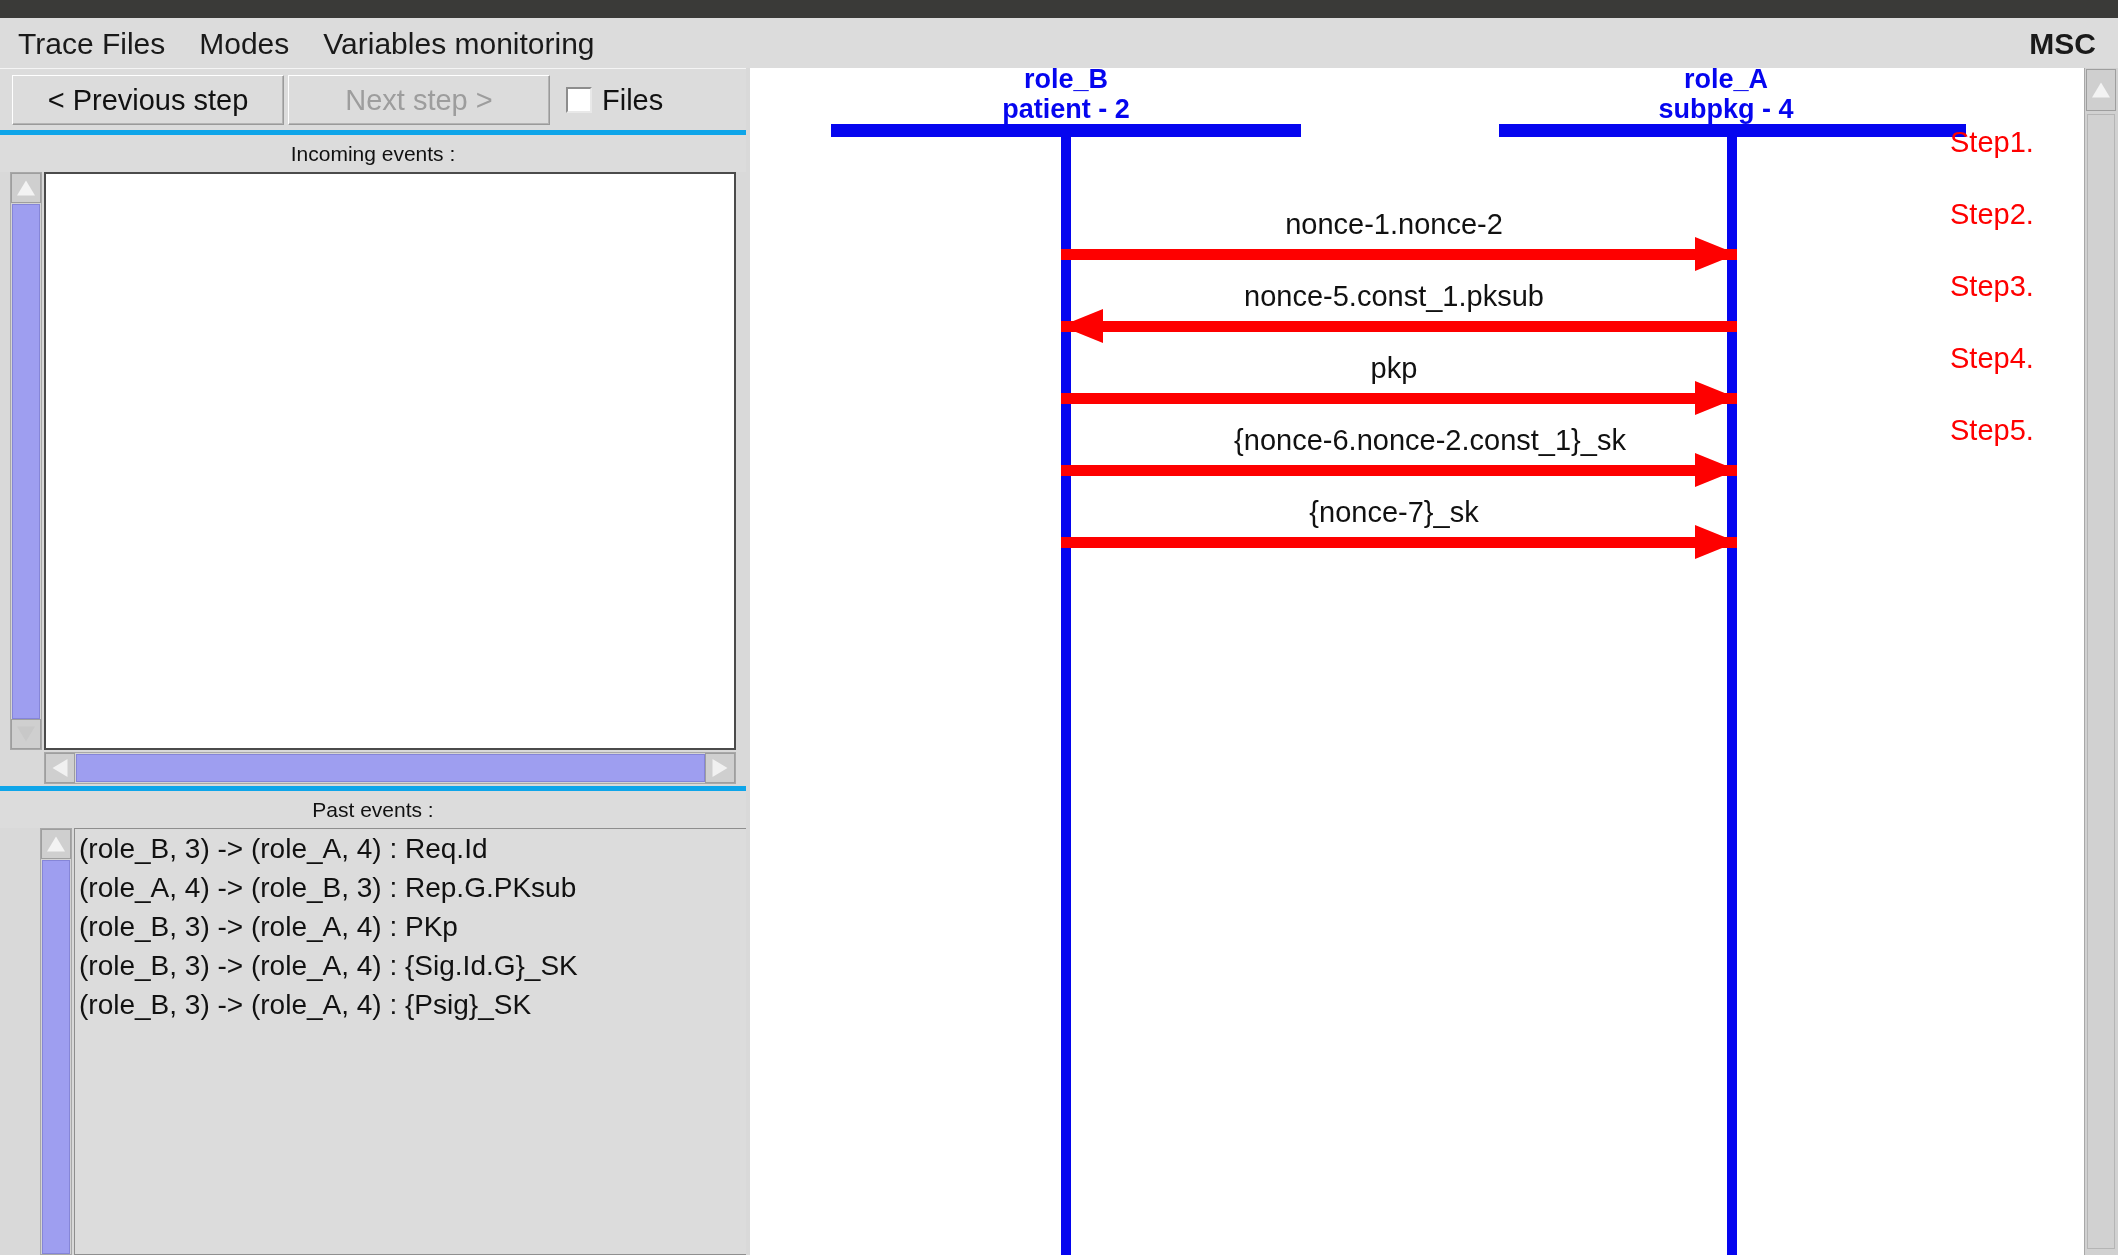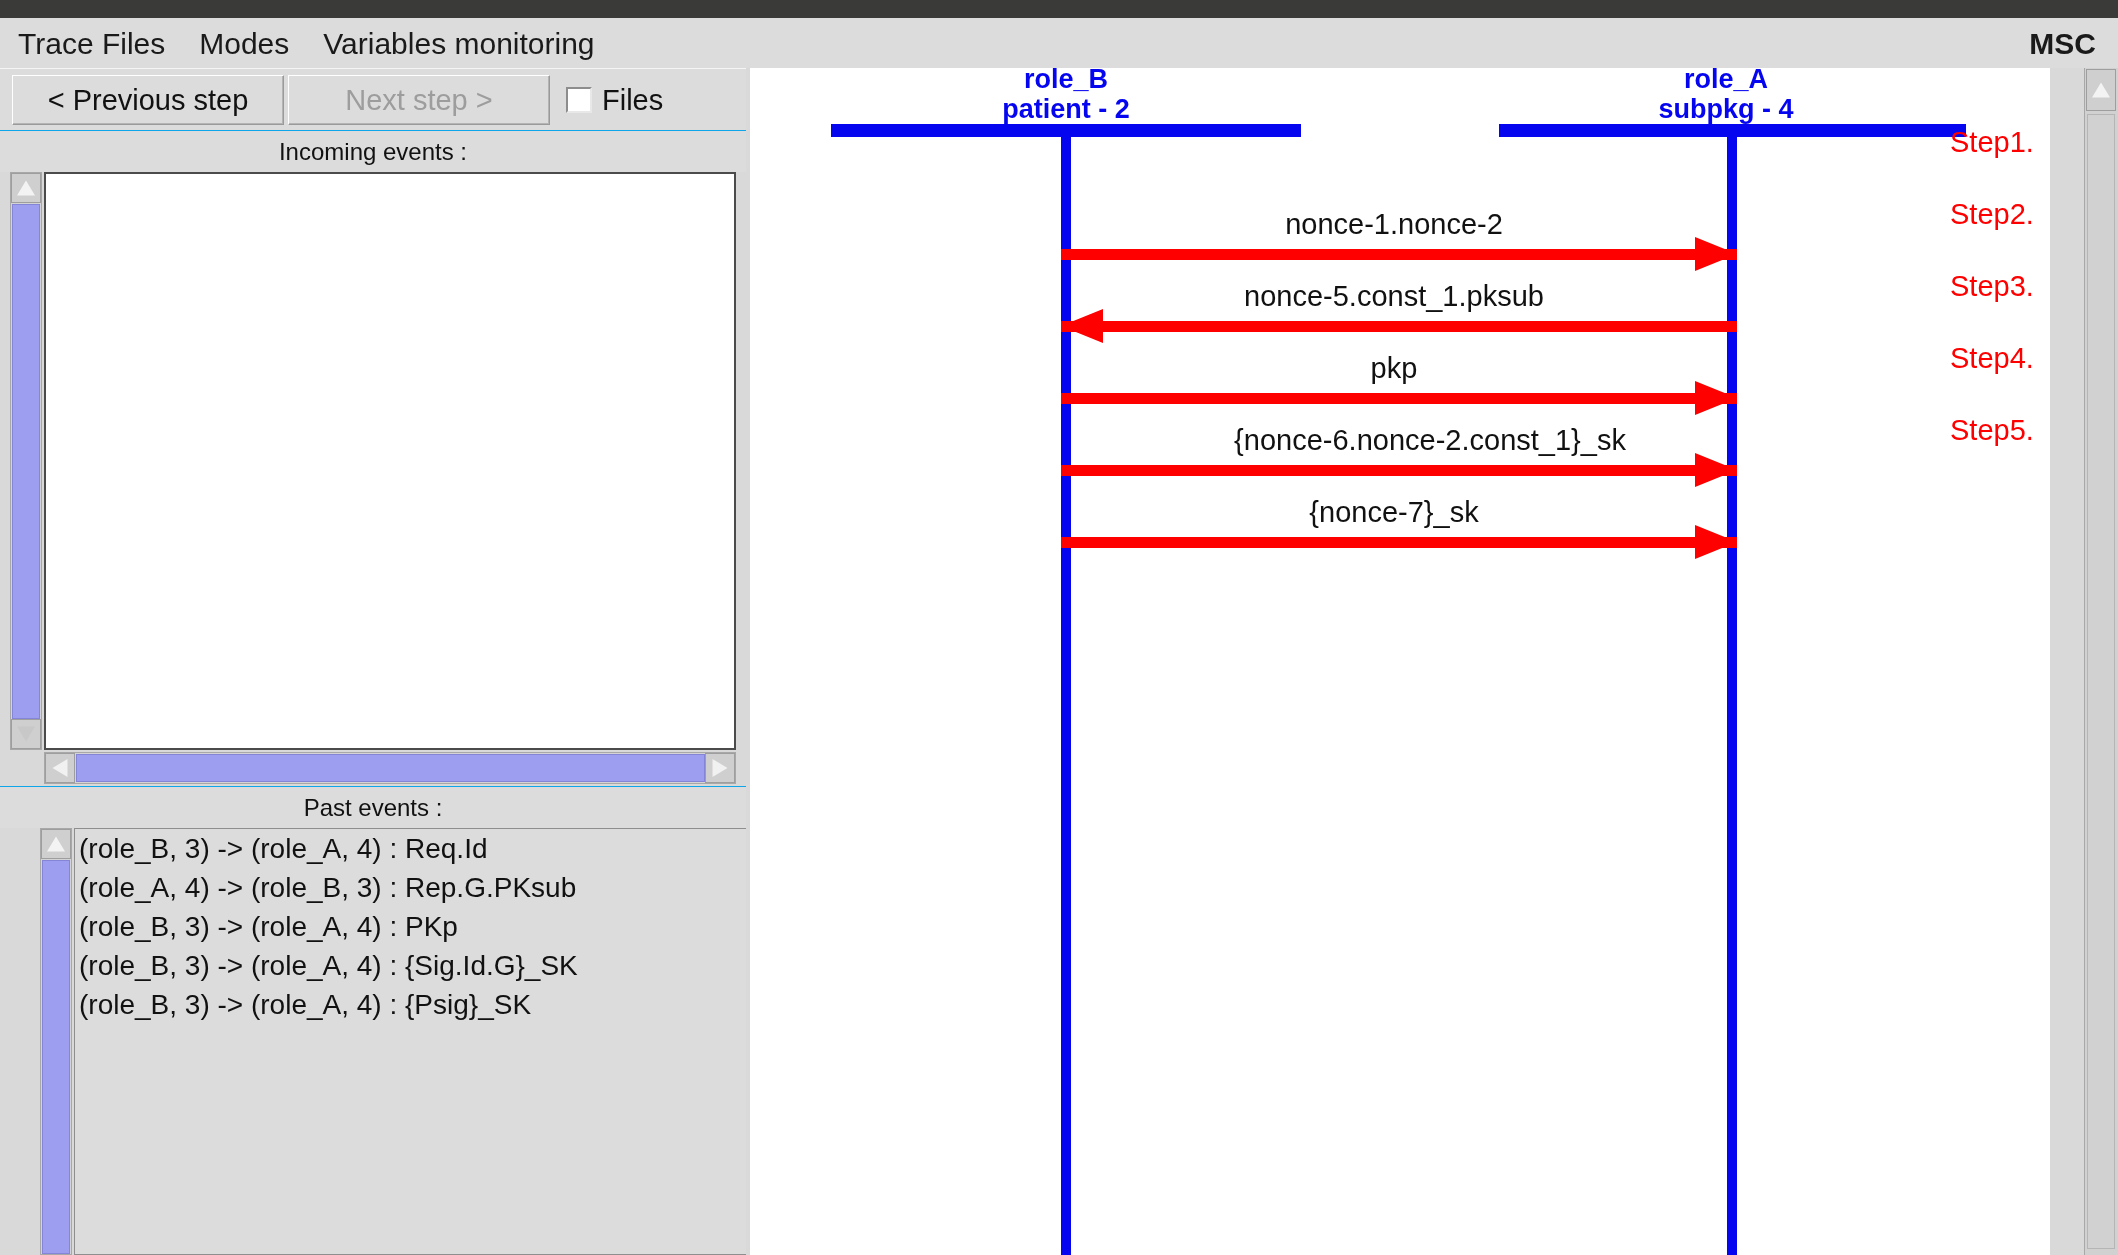--- a/index.html
+++ b/index.html
@@ -234,6 +234,7 @@
     width: 1300px; height: 1187px;
     background: #ffffff;
     overflow: hidden;
+    padding-left: 43px;
   }
   .lifeline {
     position: absolute;

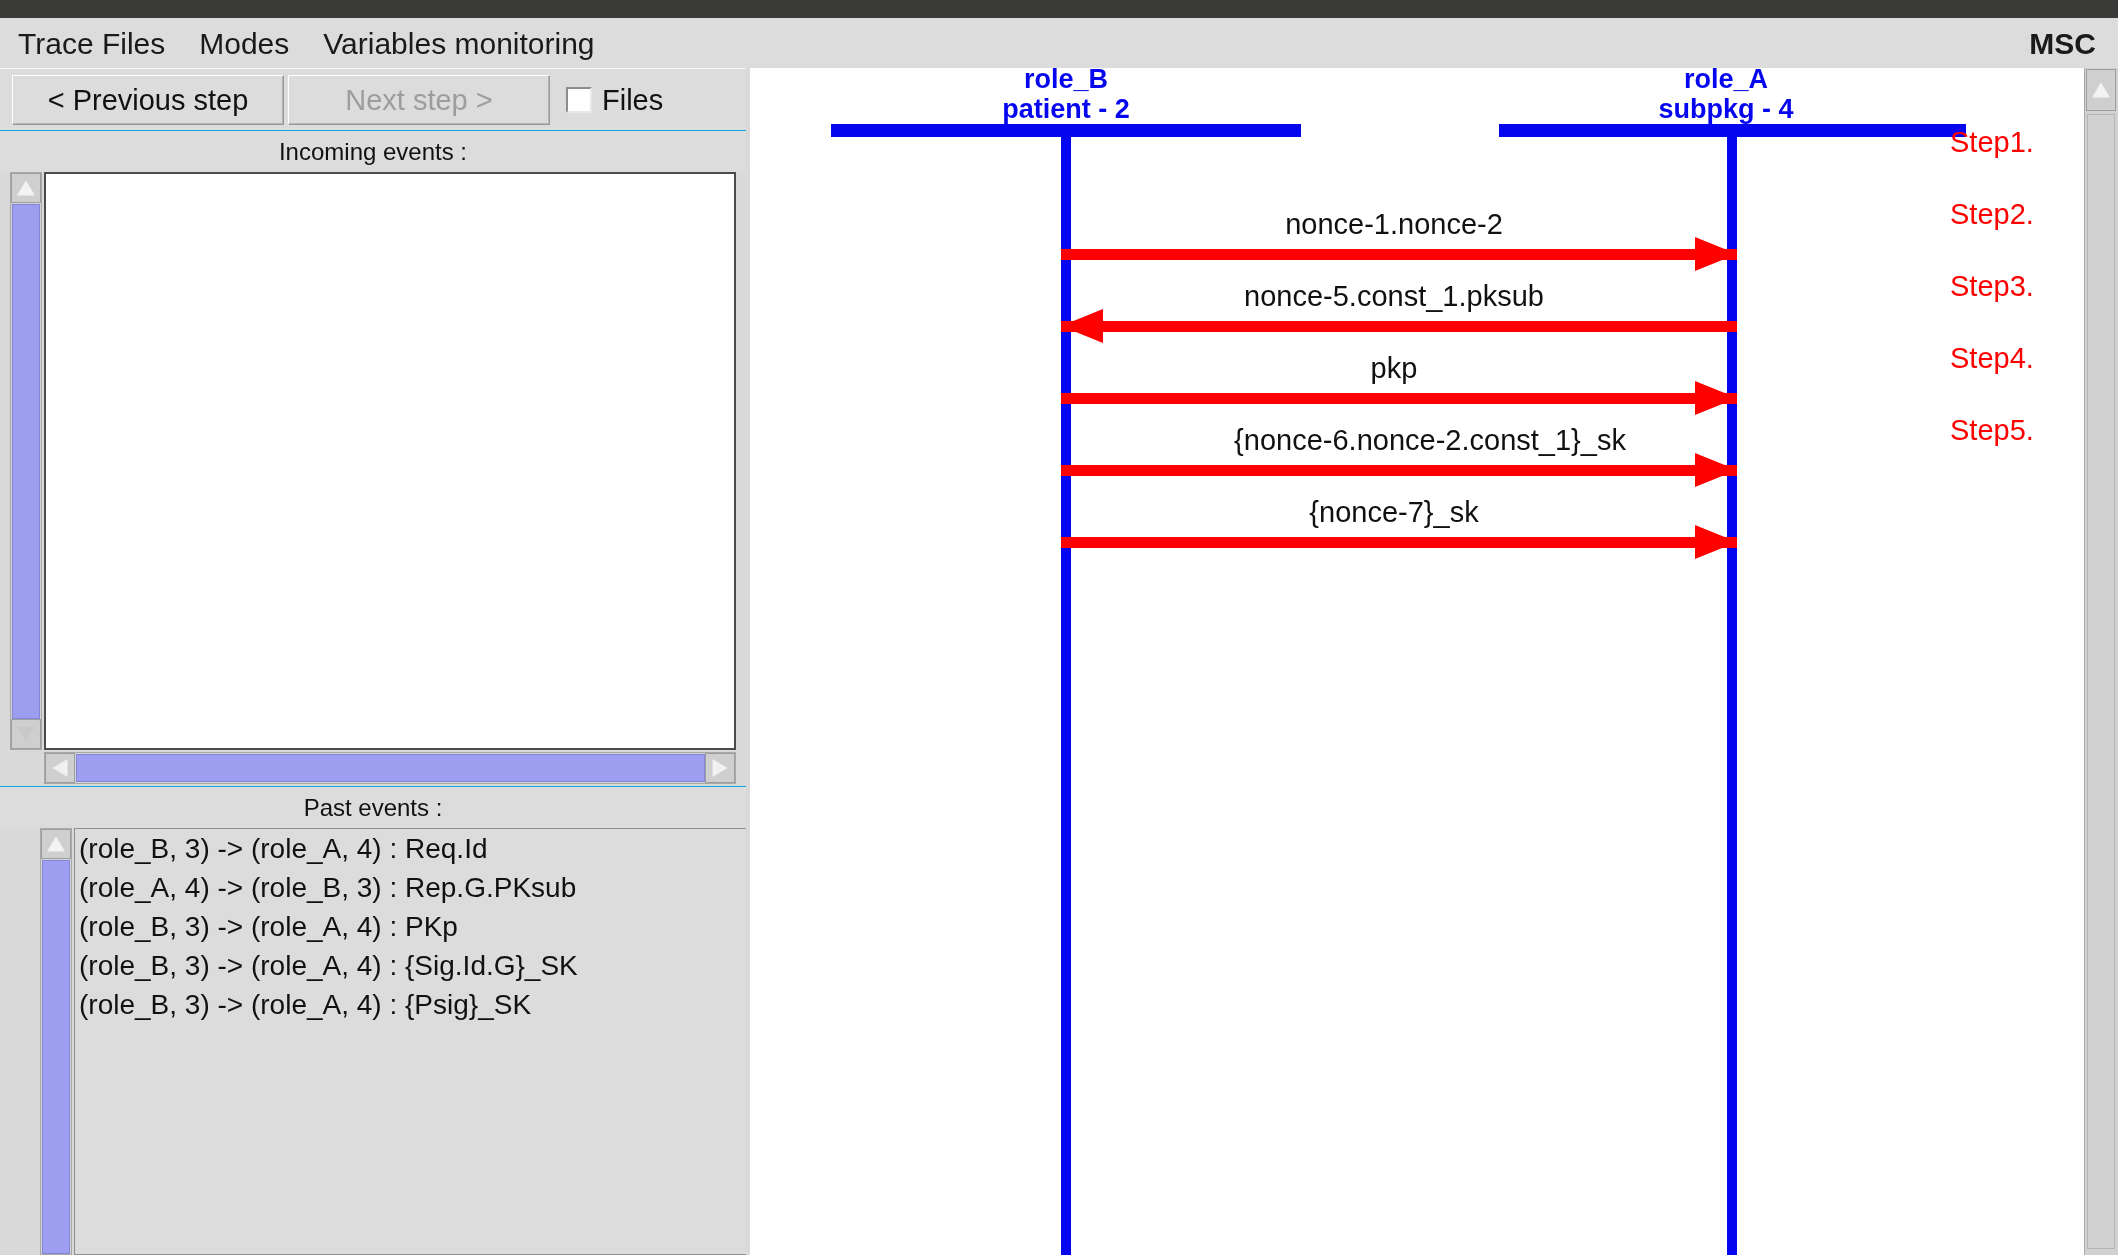--- a/index.html
+++ b/index.html
@@ -127,10 +127,10 @@
     display: flex;
     align-items: center;
     justify-content: center;
-    font-size: 24px;
+    font-size: 21px;
     color: #111111;
     box-sizing: border-box;
-    border-top: 1px solid #0ea5e9;
+    border-top: 5px solid #0ea5e9;
   }
   #incoming-header { left: 0; top: 62px; }
   #past-header { left: 0; top: 718px; text-align: center; }

